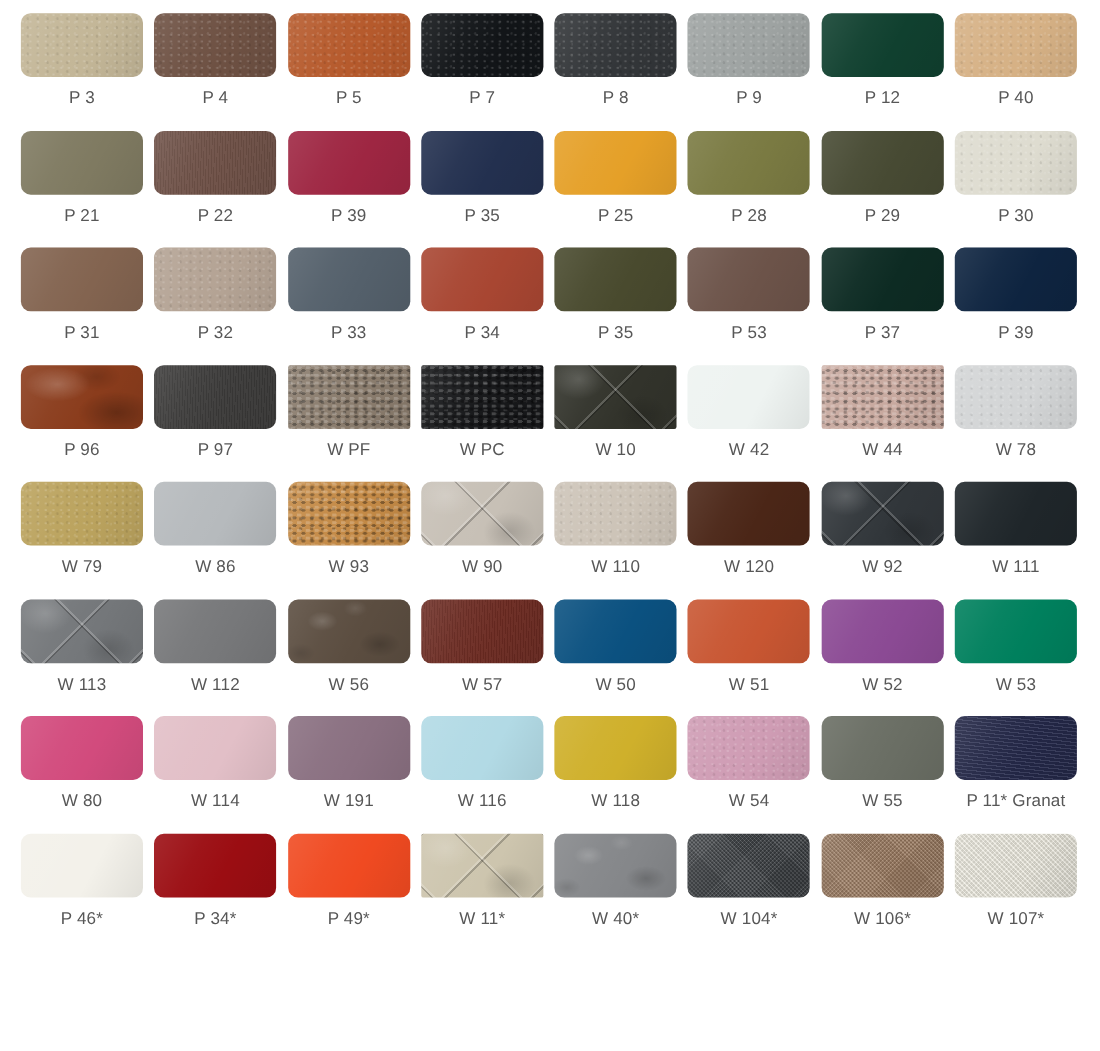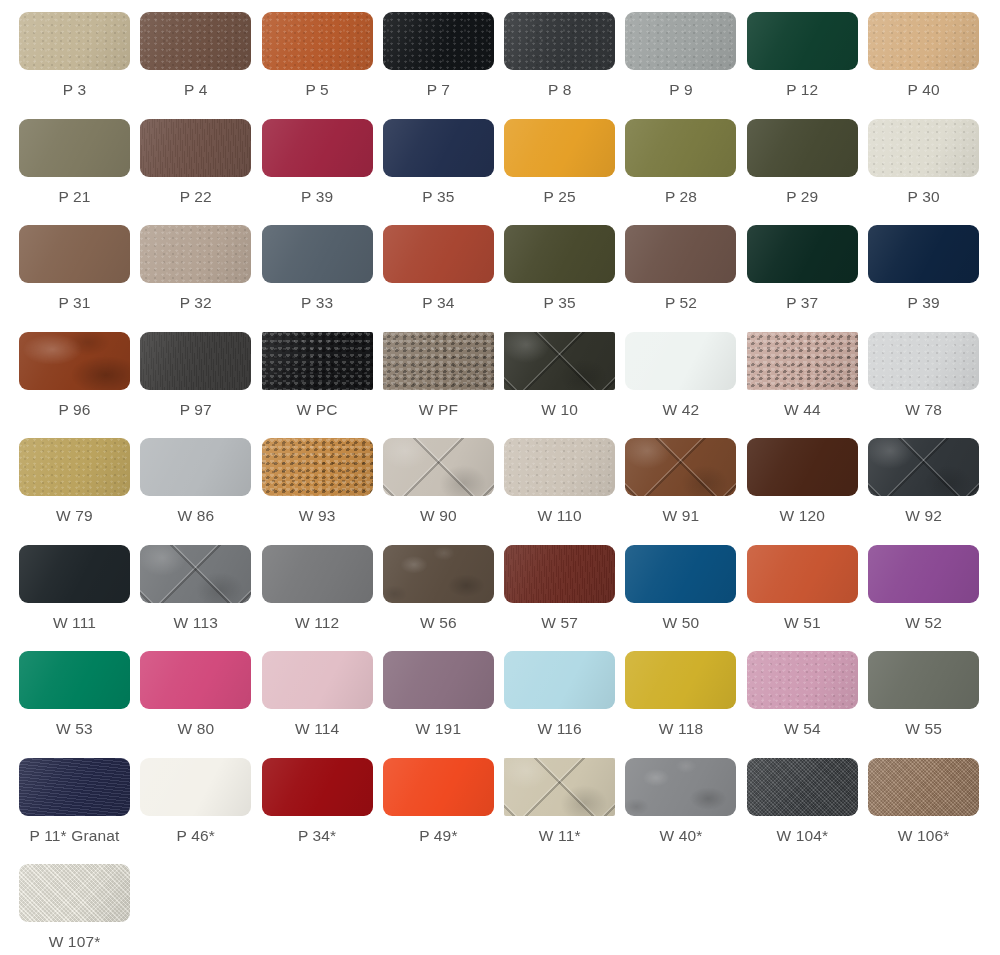--- a/index.html
+++ b/index.html
@@ -244,7 +244,7 @@
     </div>
     <div class="swatch-cell">
       <div class="chip tex-smooth" style="background: rgb(108, 83, 73);"></div>
-      <div class="swatch-label">P 52</div>
+      <div class="swatch-label">P 53</div>
     </div>
     <div class="swatch-cell">
       <div class="chip tex-smooth" style="background: rgb(13, 43, 35);"></div>

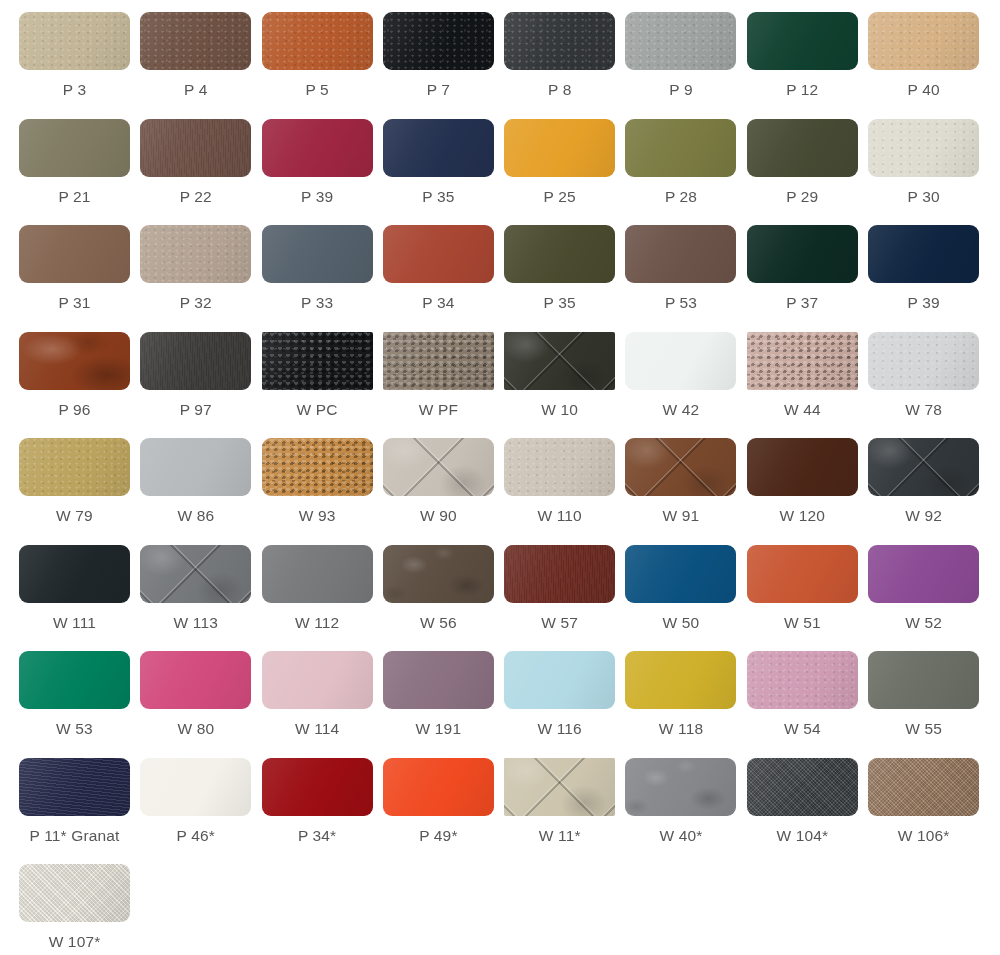--- a/index.html
+++ b/index.html
@@ -267,16 +267,16 @@
       <div class="swatch-label">P 97</div>
     </div>
     <div class="swatch-cell">
+      <div class="chip tex-pebble sharp" style="background: rgb(138, 124, 109);">
+        <div class="grain"></div>
+      </div>
+      <div class="swatch-label">W PF</div>
+    </div>
+    <div class="swatch-cell">
       <div class="chip tex-pebble sharp" style="background: rgb(23, 24, 26);">
         <div class="grain"></div>
       </div>
       <div class="swatch-label">W PC</div>
-    </div>
-    <div class="swatch-cell">
-      <div class="chip tex-pebble sharp" style="background: rgb(138, 124, 109);">
-        <div class="grain"></div>
-      </div>
-      <div class="swatch-label">W PF</div>
     </div>
     <div class="swatch-cell">
       <div class="chip tex-quilt sharp" style="background: rgb(50, 51, 43);">

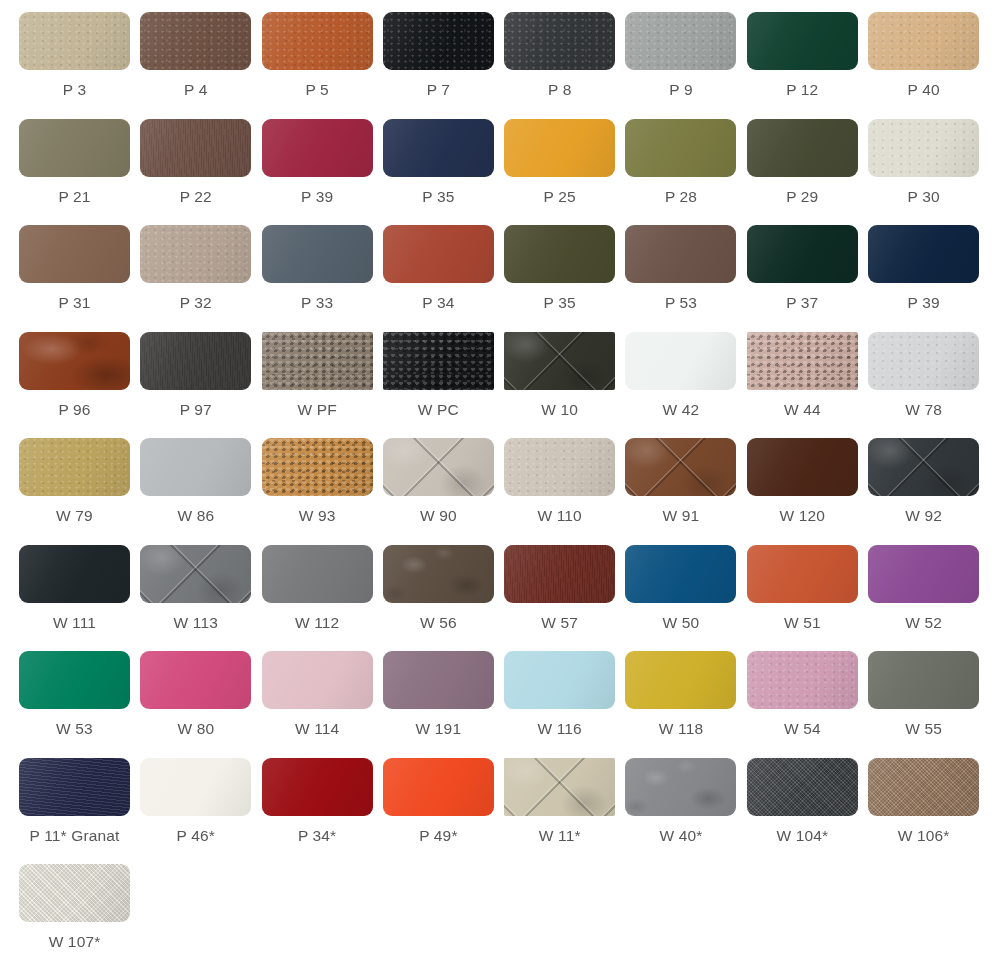--- a/index.html
+++ b/index.html
@@ -331,13 +331,6 @@
       <div class="swatch-label">W 110</div>
     </div>
     <div class="swatch-cell">
-      <div class="chip tex-quilt" style="background: rgb(120, 72, 44);">
-        <div class="quilt-puff"></div>
-        <div class="quilt"></div>
-      </div>
-      <div class="swatch-label">W 91</div>
-    </div>
-    <div class="swatch-cell">
       <div class="chip tex-smooth" style="background: rgb(75, 38, 23);"></div>
       <div class="swatch-label">W 120</div>
     </div>

